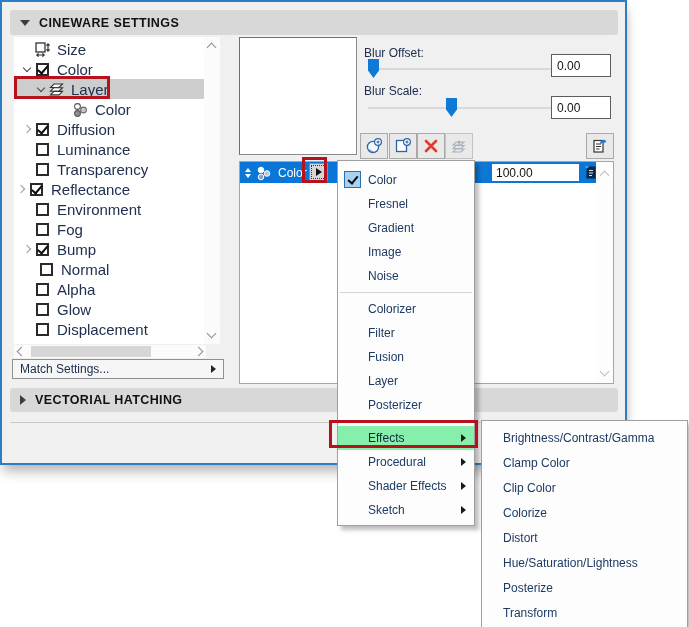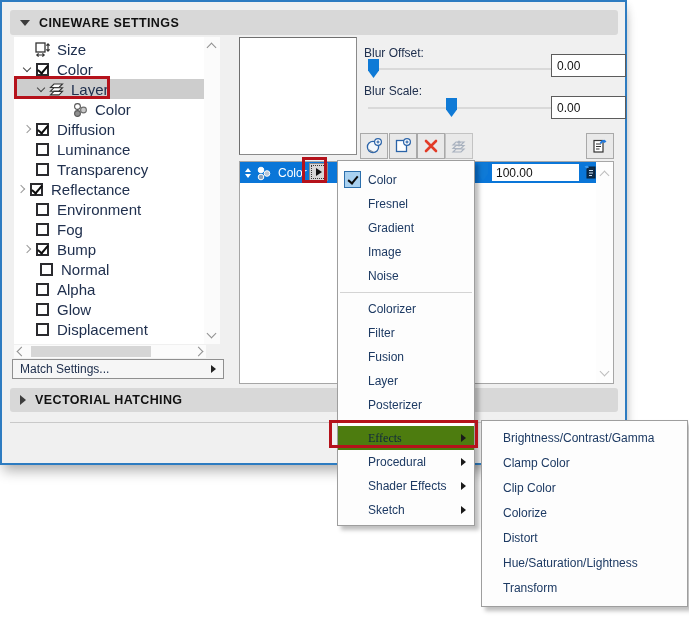--- a/index.html
+++ b/index.html
@@ -61,7 +61,7 @@
   .sltrack { position:absolute; left:366px; width:211px; height:2px; background:#d9d9d9; }
   .slthumb { position:absolute; width:11px; height:19px; background:#0f7ad6;
              clip-path:polygon(0 0,100% 0,100% 60%,50% 100%,0 60%); }
-  .valbox { position:absolute; left:549px; width:75px; height:23px; border:1px solid #5c5c5c; background:#fff;
+  .valbox { position:absolute; left:549px; width:60px; height:23px; border:1px solid #5c5c5c; background:#fff;
             font-family:"Liberation Sans",sans-serif; font-size:12px; color:#111; padding-left:5px; }
 
   

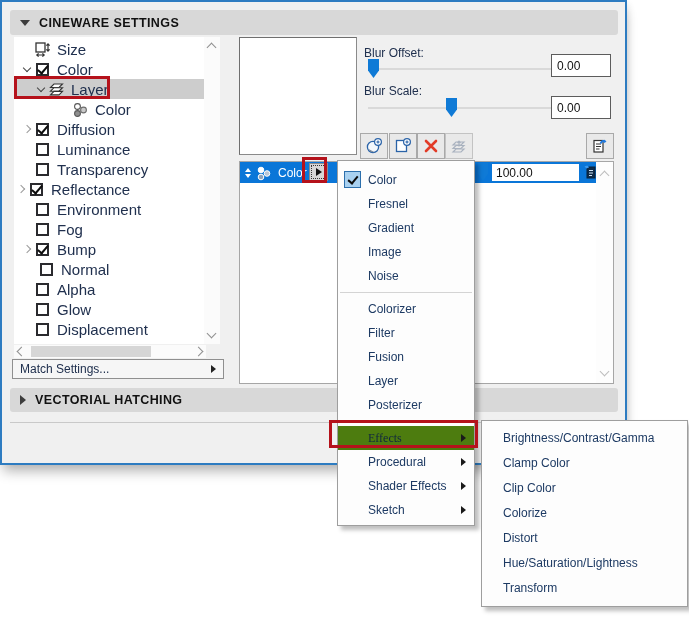--- a/index.html
+++ b/index.html
@@ -106,7 +106,7 @@
   .mitem { position:relative; height:24px; line-height:24px; font-size:12px; color:#1d3a63;
            padding-left:30px; white-space:nowrap; }
   #submenu .mitem { height:25px; line-height:25px; padding-left:21px; }
-  .mitem.hl { background:#4d7c0f; color:#10263f;font-family:Liberation Serif, serif; }
+  .mitem.hl { background:#86efac; color:#10263f; }
   .msep { height:1px; background:#d4d4d4; margin:4px 2px; }
   .mcheck { position:absolute; left:6px; top:3px; width:17px; height:17px; background:#a9d1f0;
             border:1px solid #2c6fac; }

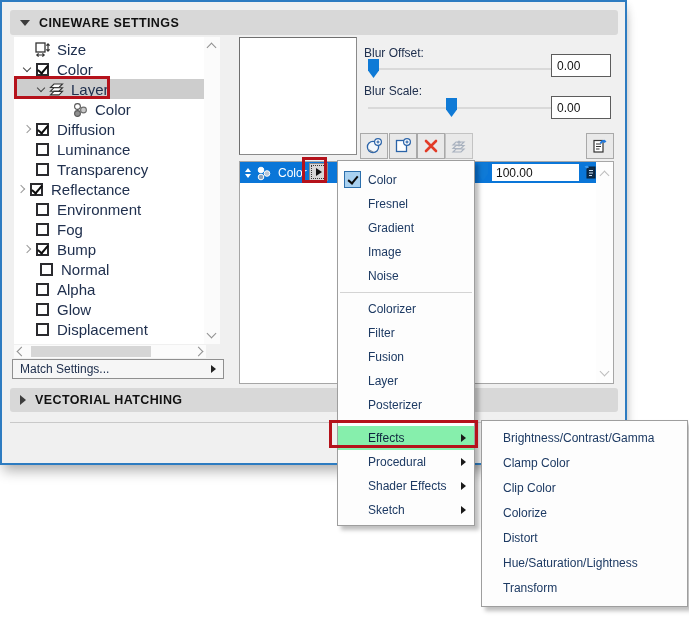--- a/index.html
+++ b/index.html
@@ -391,6 +391,7 @@
       <div class="mitem">Colorize</div>
       <div class="mitem">Distort</div>
       <div class="mitem">Hue/Saturation/Lightness</div>
+      <div class="mitem">Posterize</div>
       <div class="mitem">Transform</div>
     </div>
 

